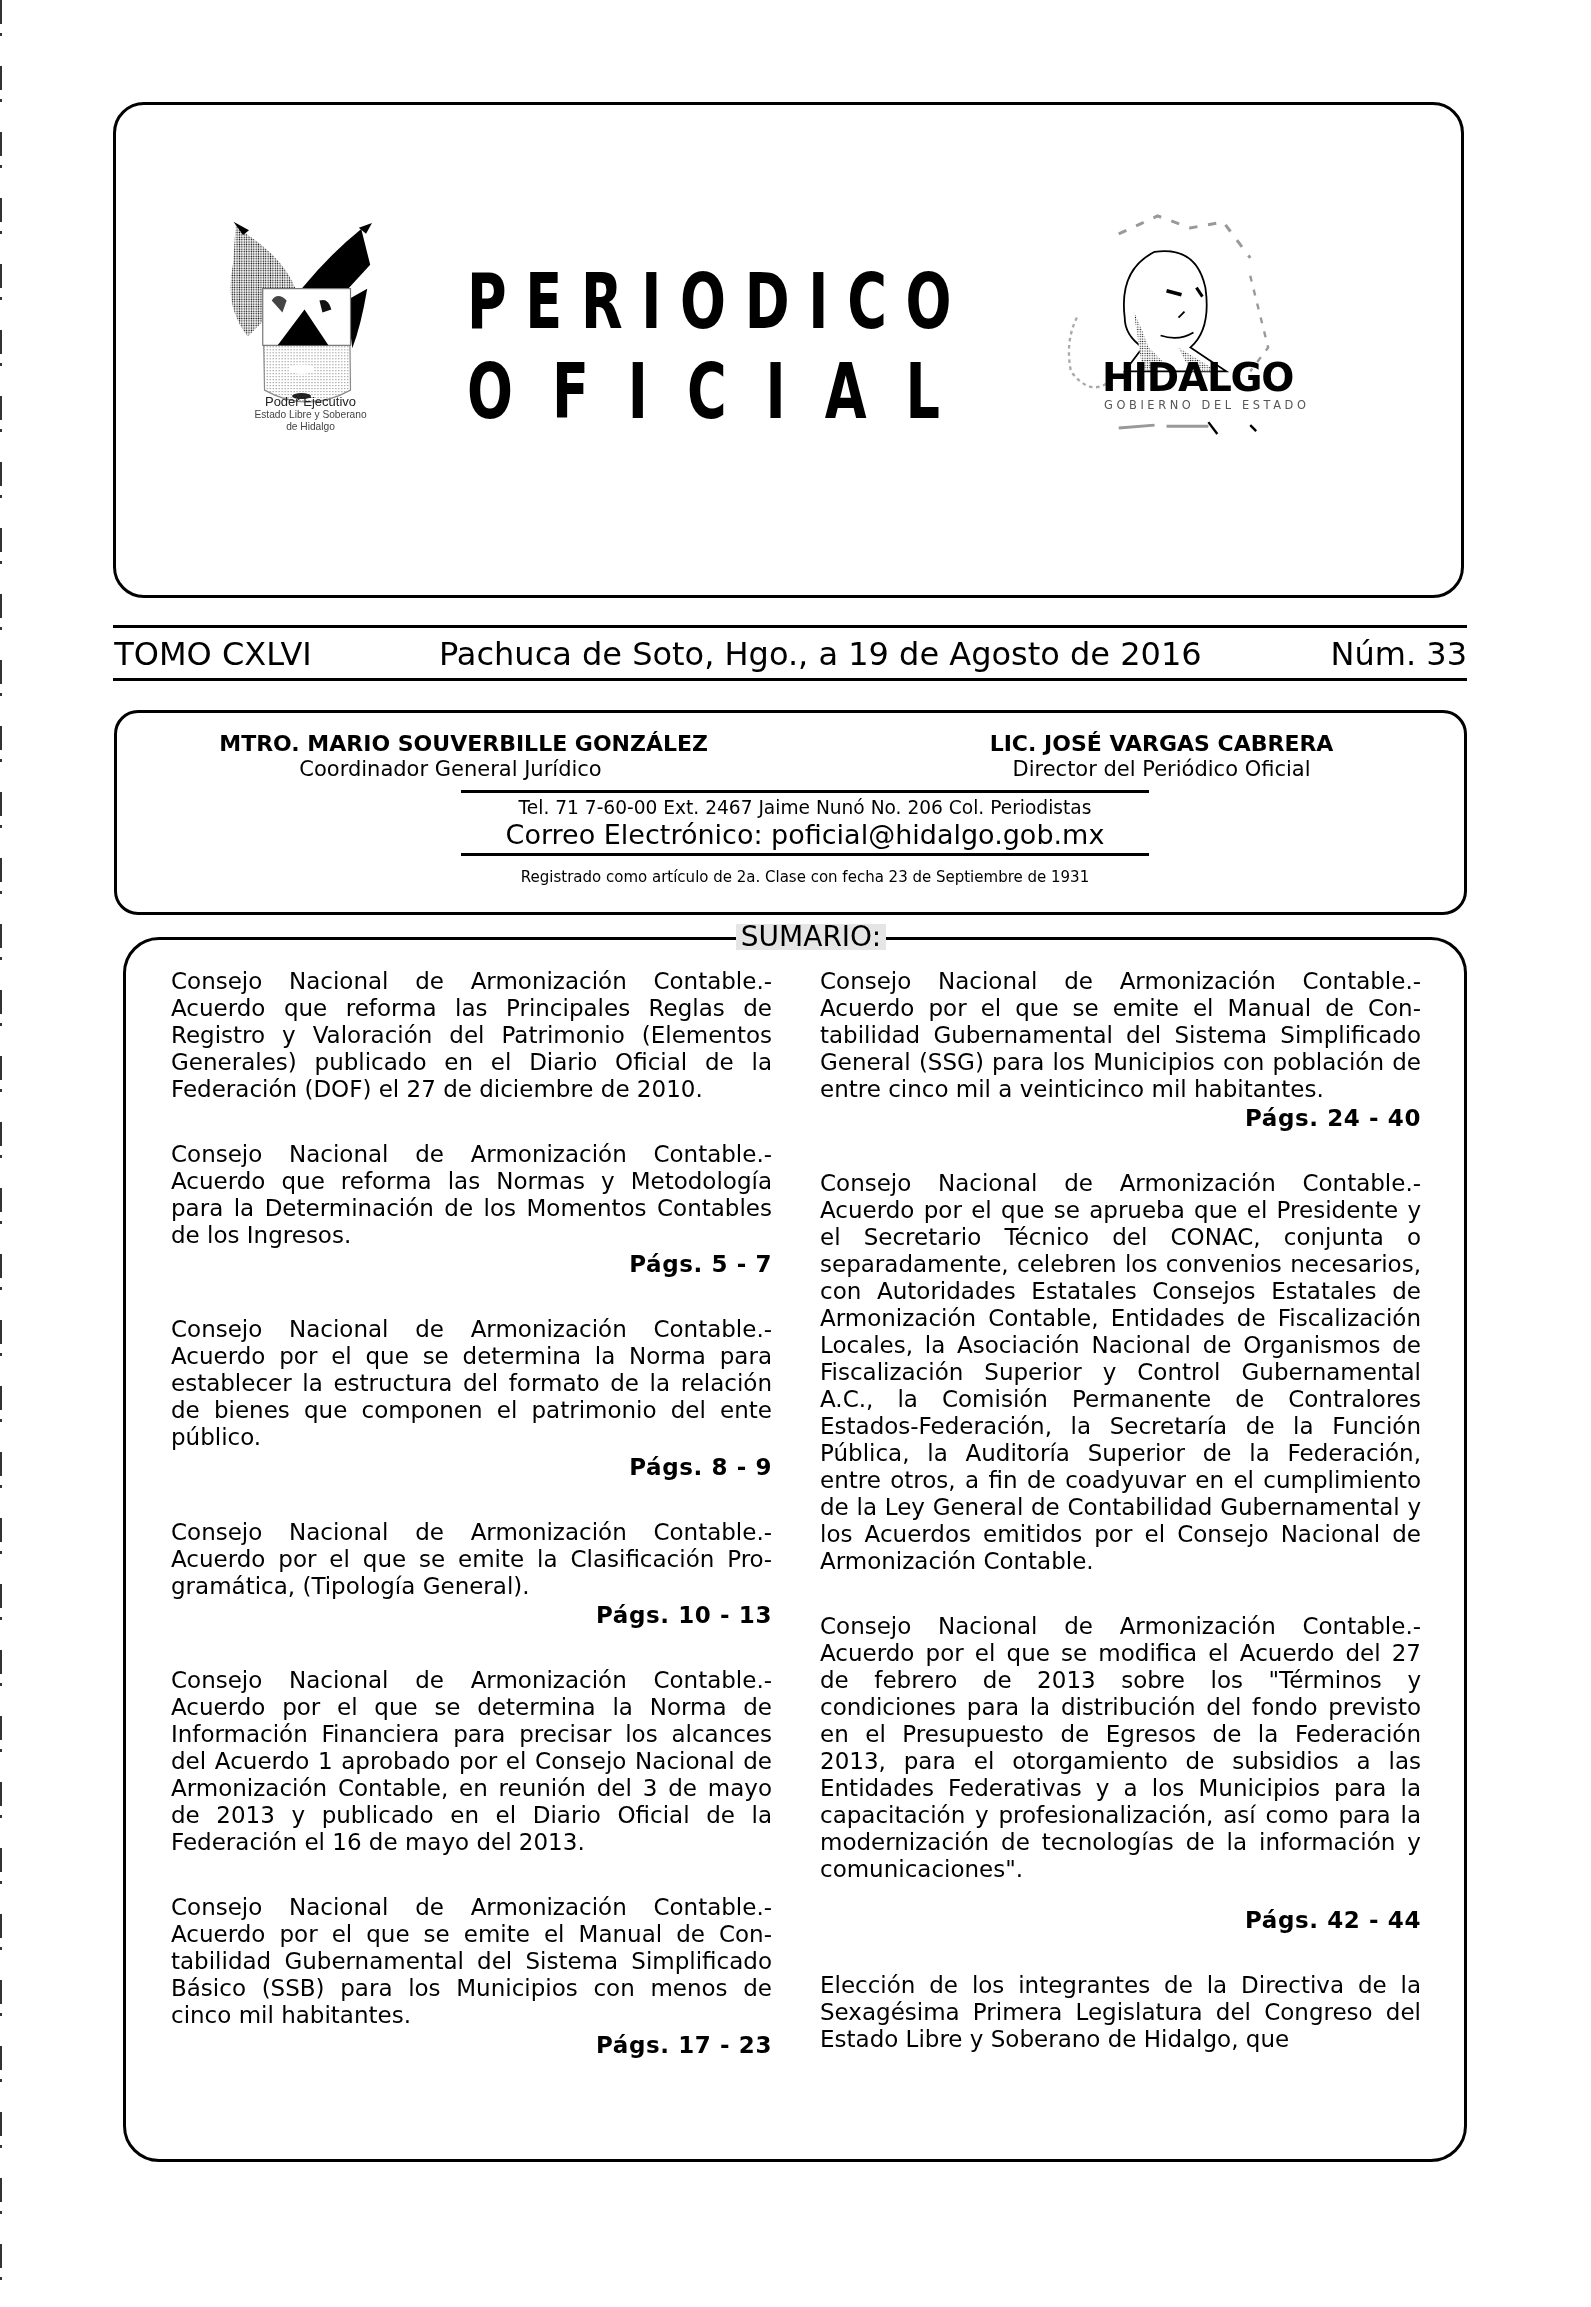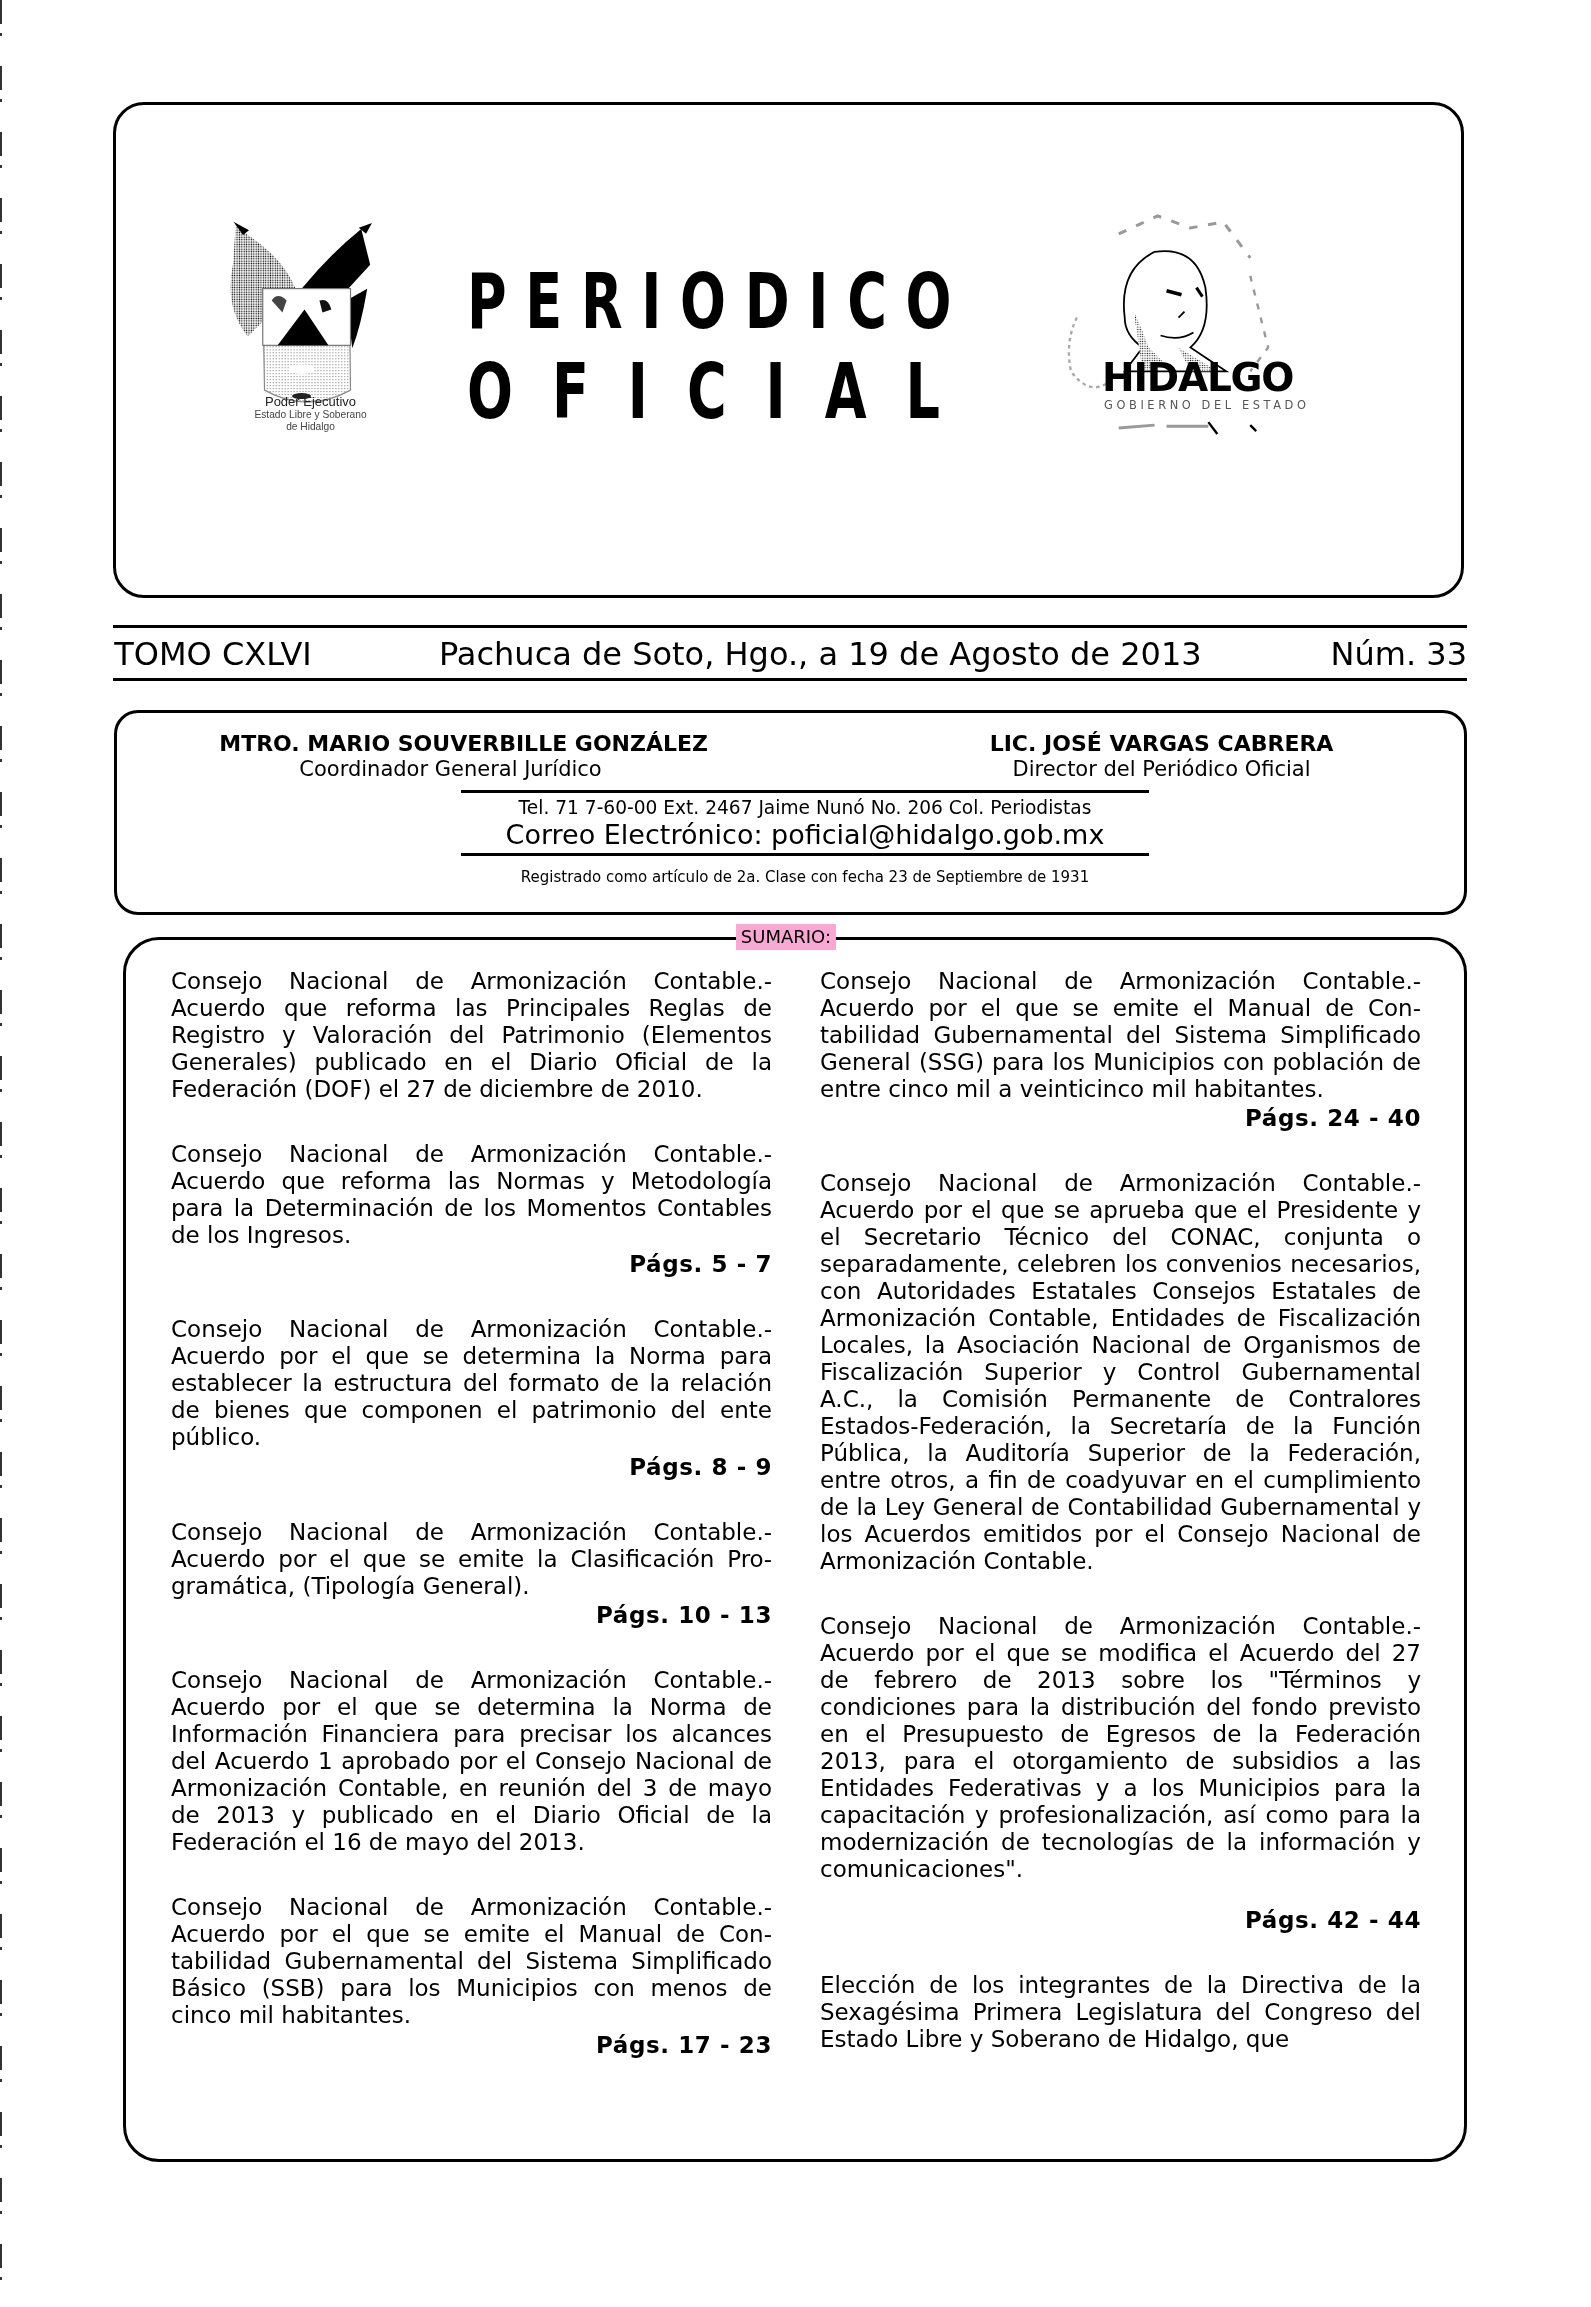--- a/index.html
+++ b/index.html
@@ -173,7 +173,7 @@
 <div class="rule" style="top:625px;"></div>
 <div class="tomo-line">
   <span class="tomo">TOMO CXLVI</span>
-  <span class="place-date">Pachuca de Soto, Hgo., a 19 de Agosto de 2013</span>
+  <span class="place-date">Pachuca de Soto, Hgo., a 19 de Agosto de 2016</span>
   <span class="num">Núm. 33</span>
 </div>
 <div class="rule" style="top:678px;"></div>

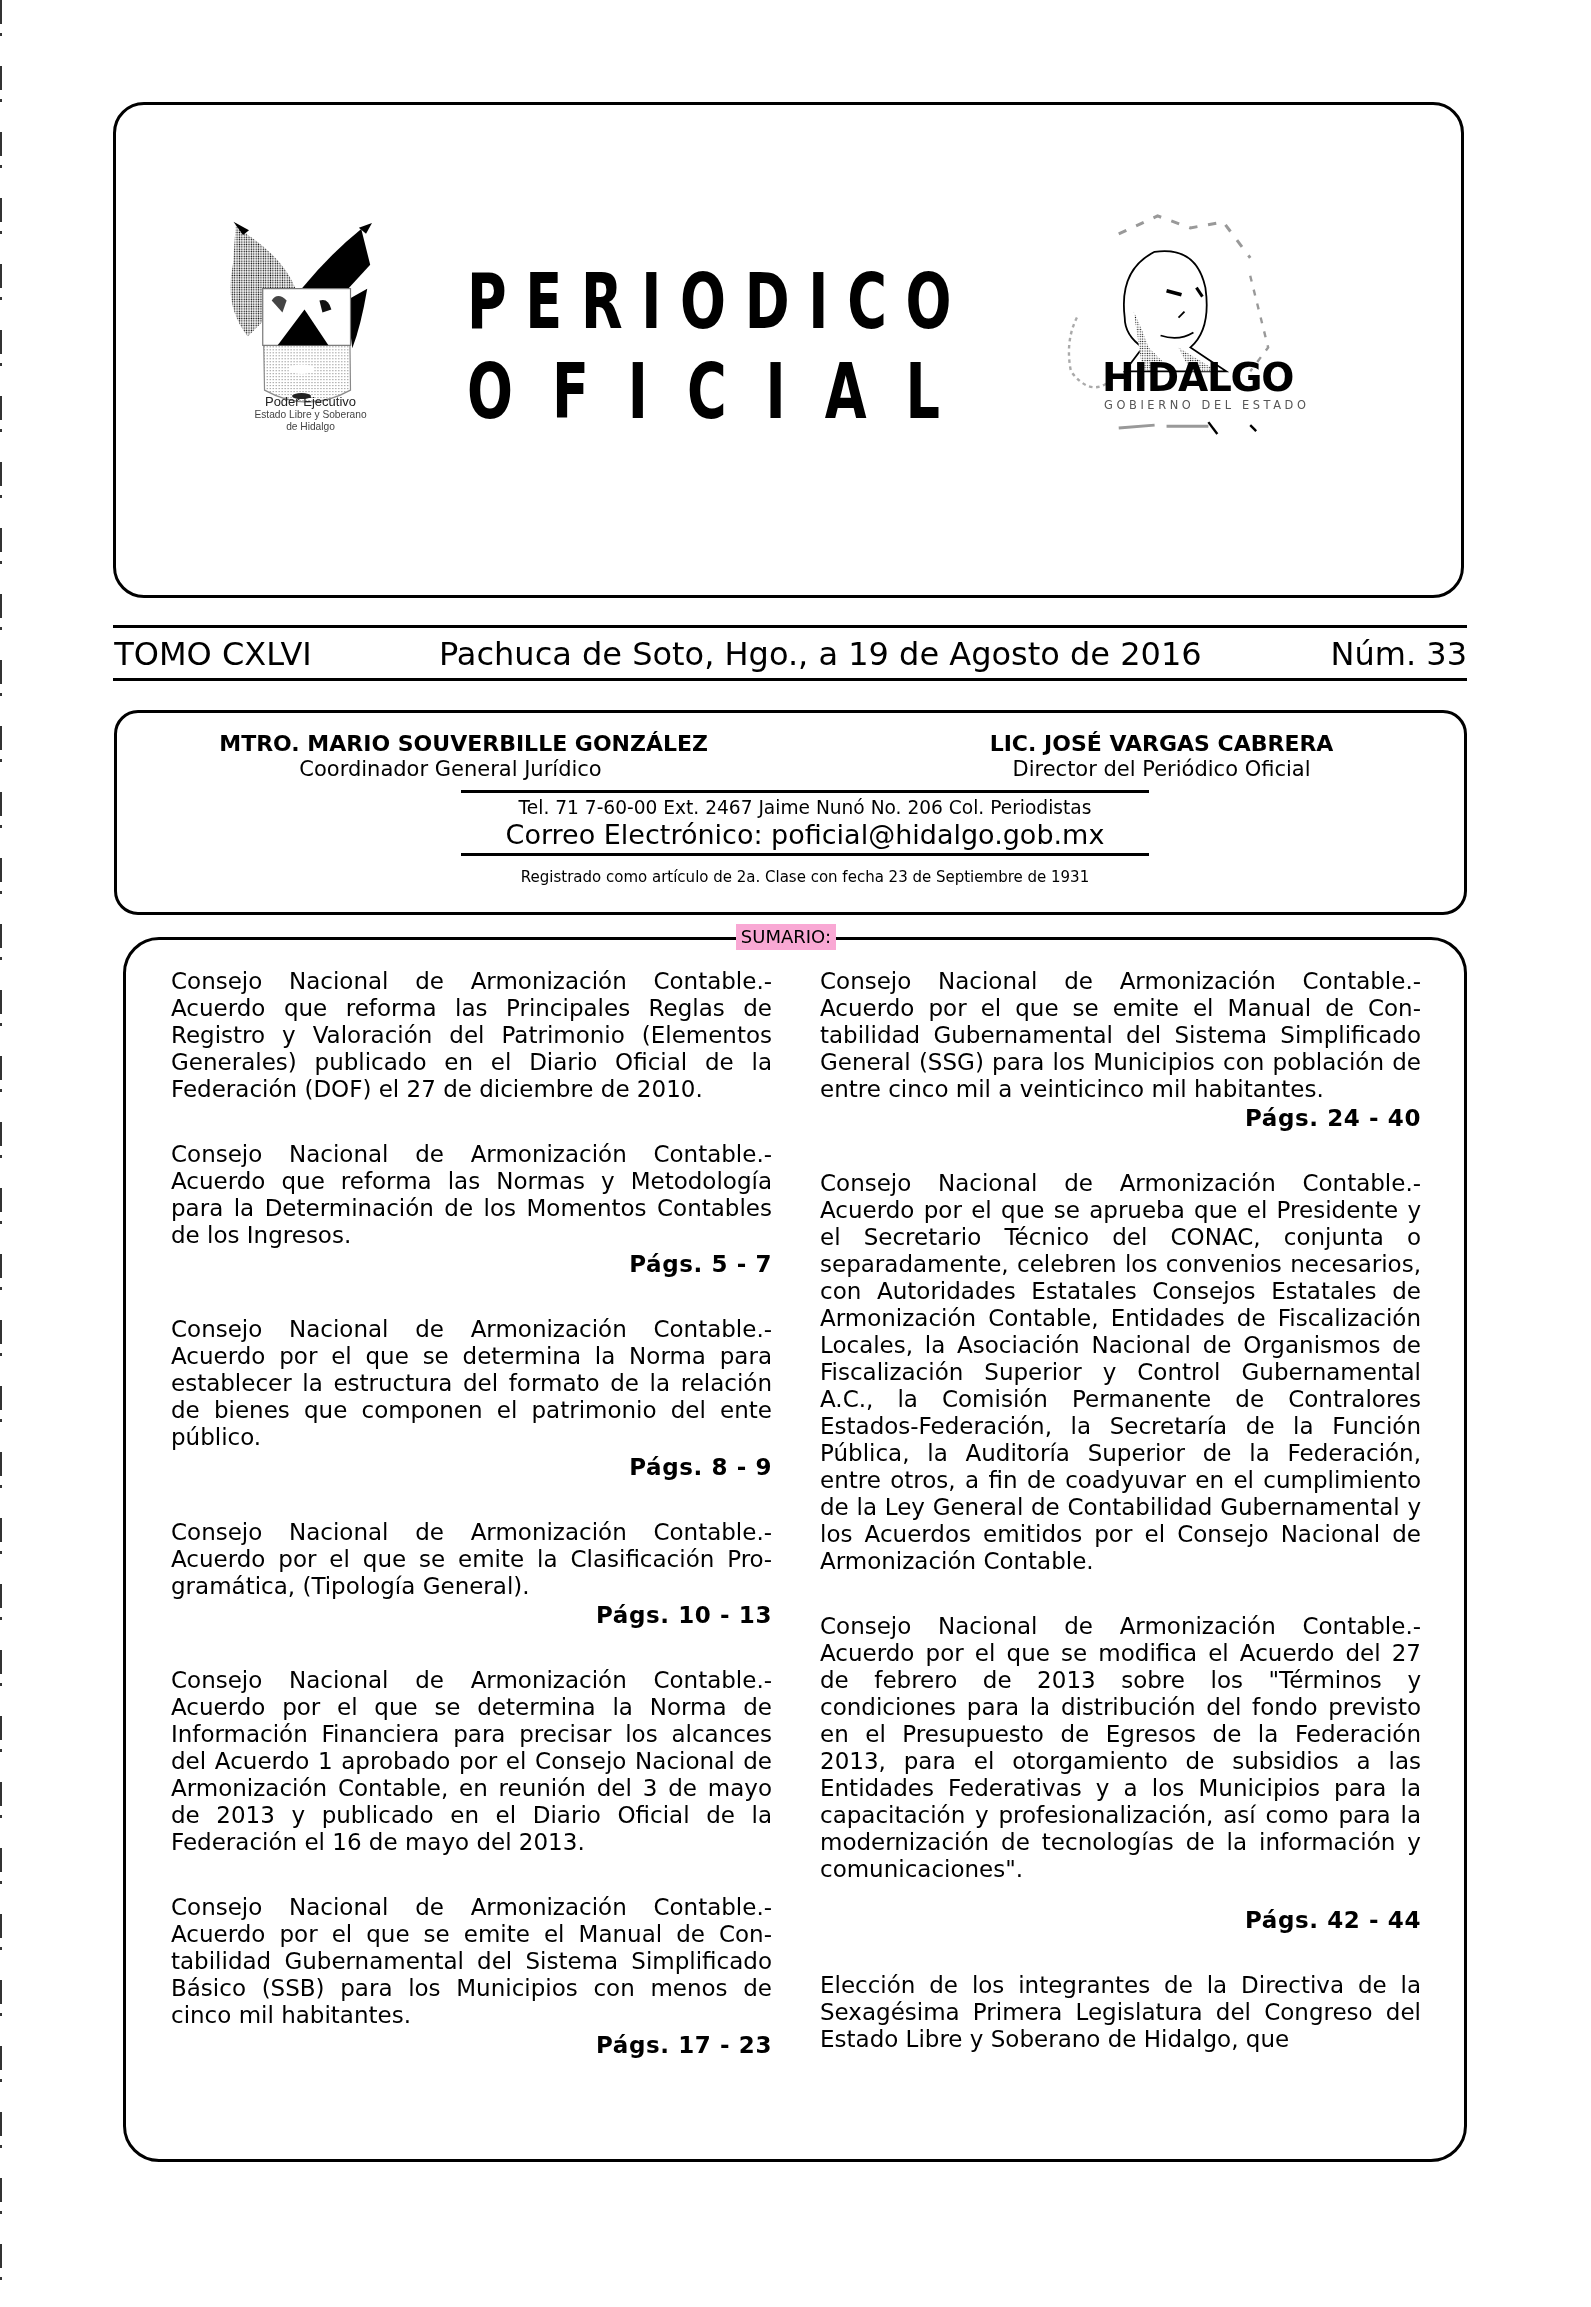--- a/index.html
+++ b/index.html
@@ -84,8 +84,8 @@
     border: 3px solid #000; border-radius: 36px; box-sizing: border-box;
   }
   .sumario-label {
-    position: absolute; left: 736px; top: 924px; padding: 0 4.8px; background: #f9a8d4;
-    font-family: "DejaVu Sans", sans-serif; font-size: 18px; line-height: 26px; white-space: nowrap;
+    position: absolute; left: 736px; top: 924px; padding: 0 4.8px; background: #e5e5e5;
+    font-family: "DejaVu Sans", sans-serif; font-size: 28px; line-height: 26px; white-space: nowrap;
   }
   .col {
     position: absolute; top: 968px; width: 601px;

